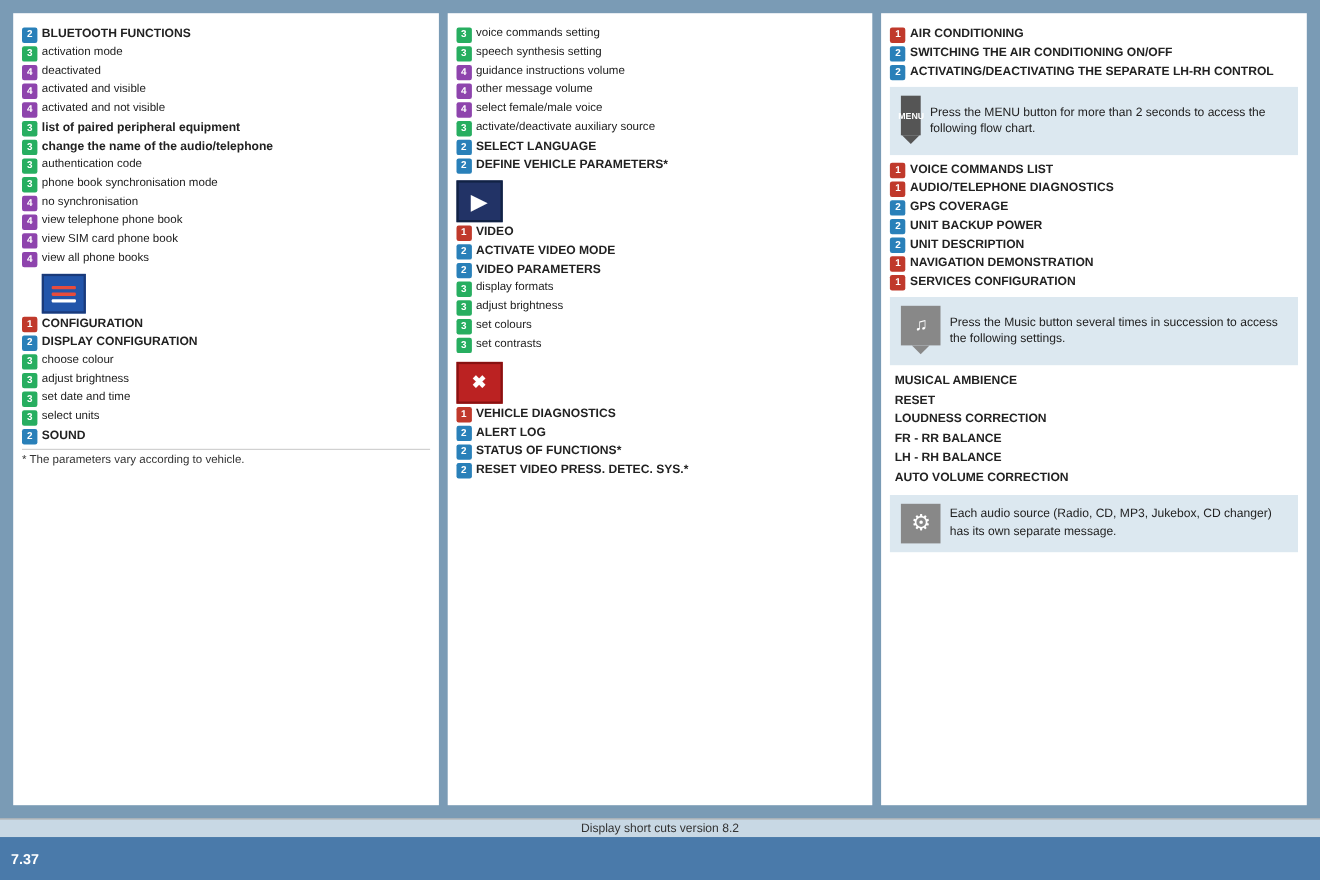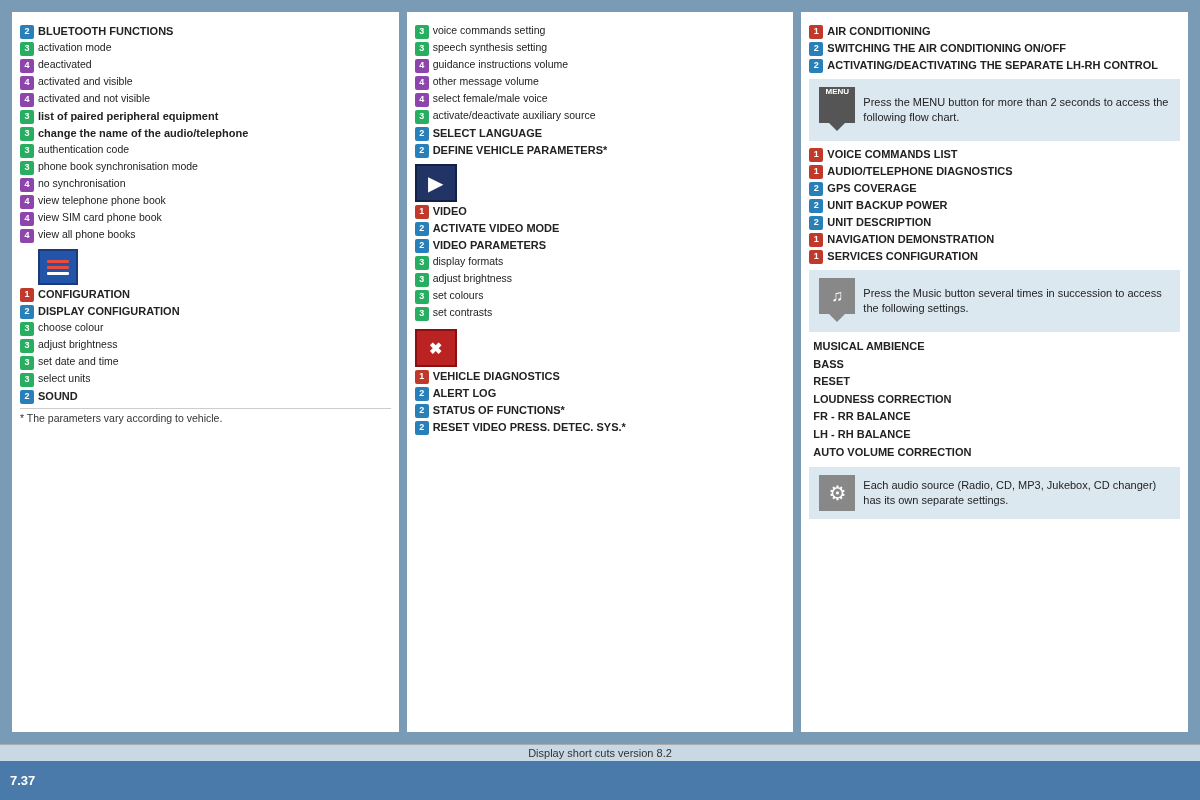--- a/index.html
+++ b/index.html
@@ -70,14 +70,14 @@
       gap: 8px;
     }
     .menu-btn-img {
-      width: 36px;
+      width: 18px;
       height: 36px;
       background: #555;
       color: white;
       font-size: 9px;
       font-weight: bold;
       display: flex;
-      align-items: flex-start;
+      align-items: center;
       justify-content: center;
       flex-shrink: 0;
       position: relative;

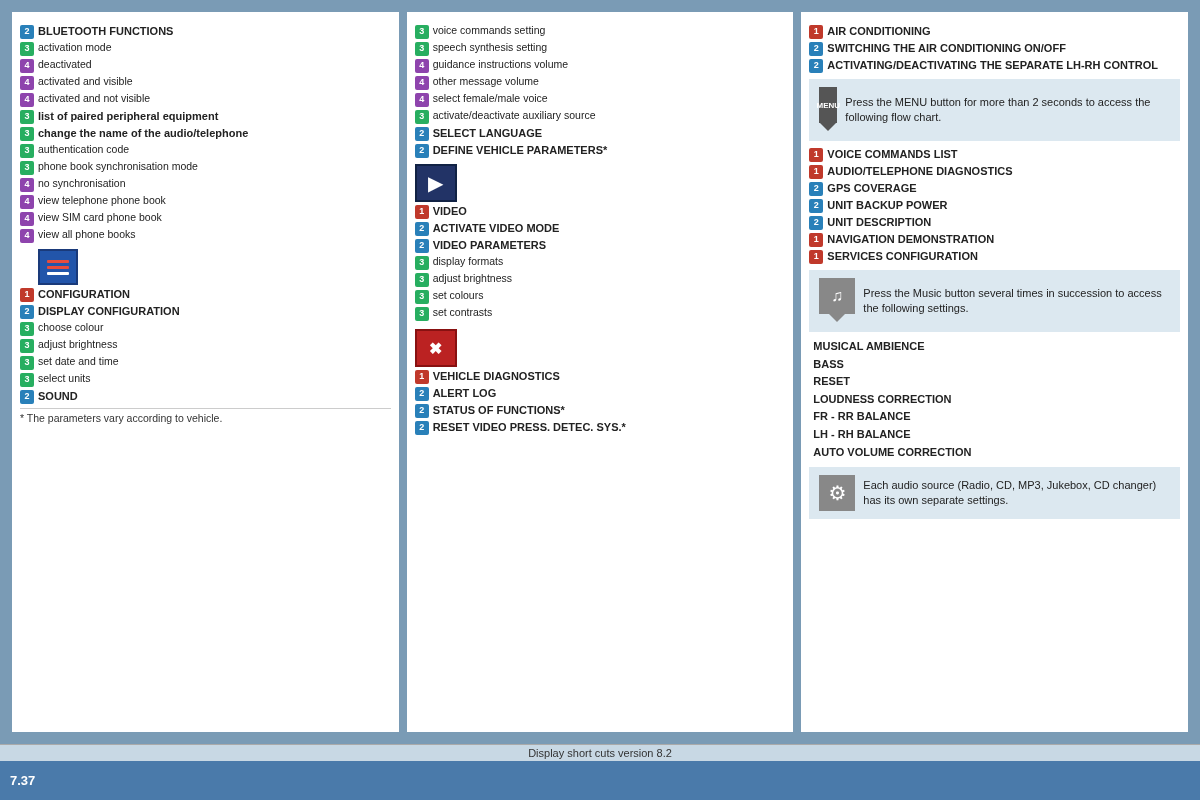--- a/index.html
+++ b/index.html
@@ -432,7 +432,6 @@
 
     <div class="musical-settings" id="musical-settings-container" style="margin-top:6px;margin-left:4px;">
         <div>MUSICAL AMBIENCE</div>
-        <div>BASS</div>
         <div>RESET</div>
         <div>LOUDNESS CORRECTION</div>
         <div>FR - RR BALANCE</div>

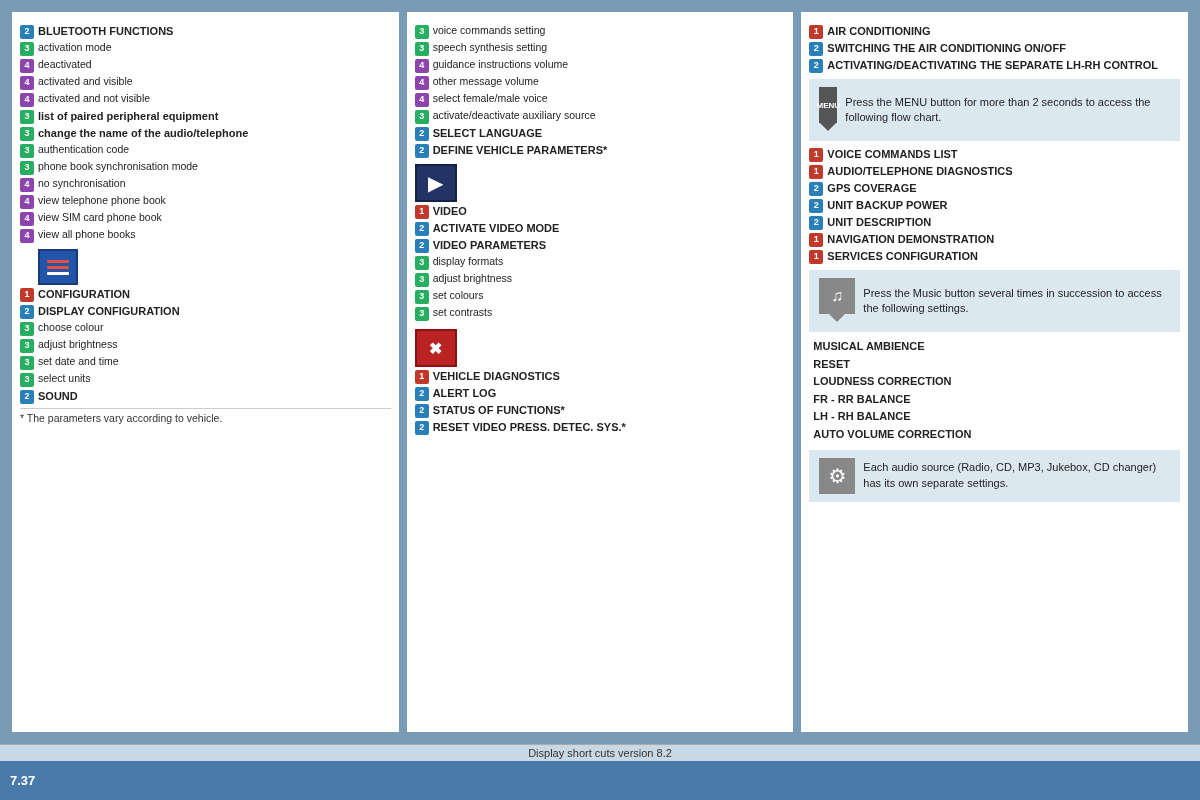--- a/index.html
+++ b/index.html
@@ -443,7 +443,7 @@
       <div class="gear-btn-img">
         <span style="font-size:20px;">⚙</span>
       </div>
-      <div class="info-text">Each audio source (Radio, CD, MP3, Jukebox, CD changer) has its own separate settings.</div>
+      <div class="info-text">Each audio source (Radio, CD, MP3, Jukebox, CD changer) has its own separate message.</div>
     </div>
   </div>
 </div>

